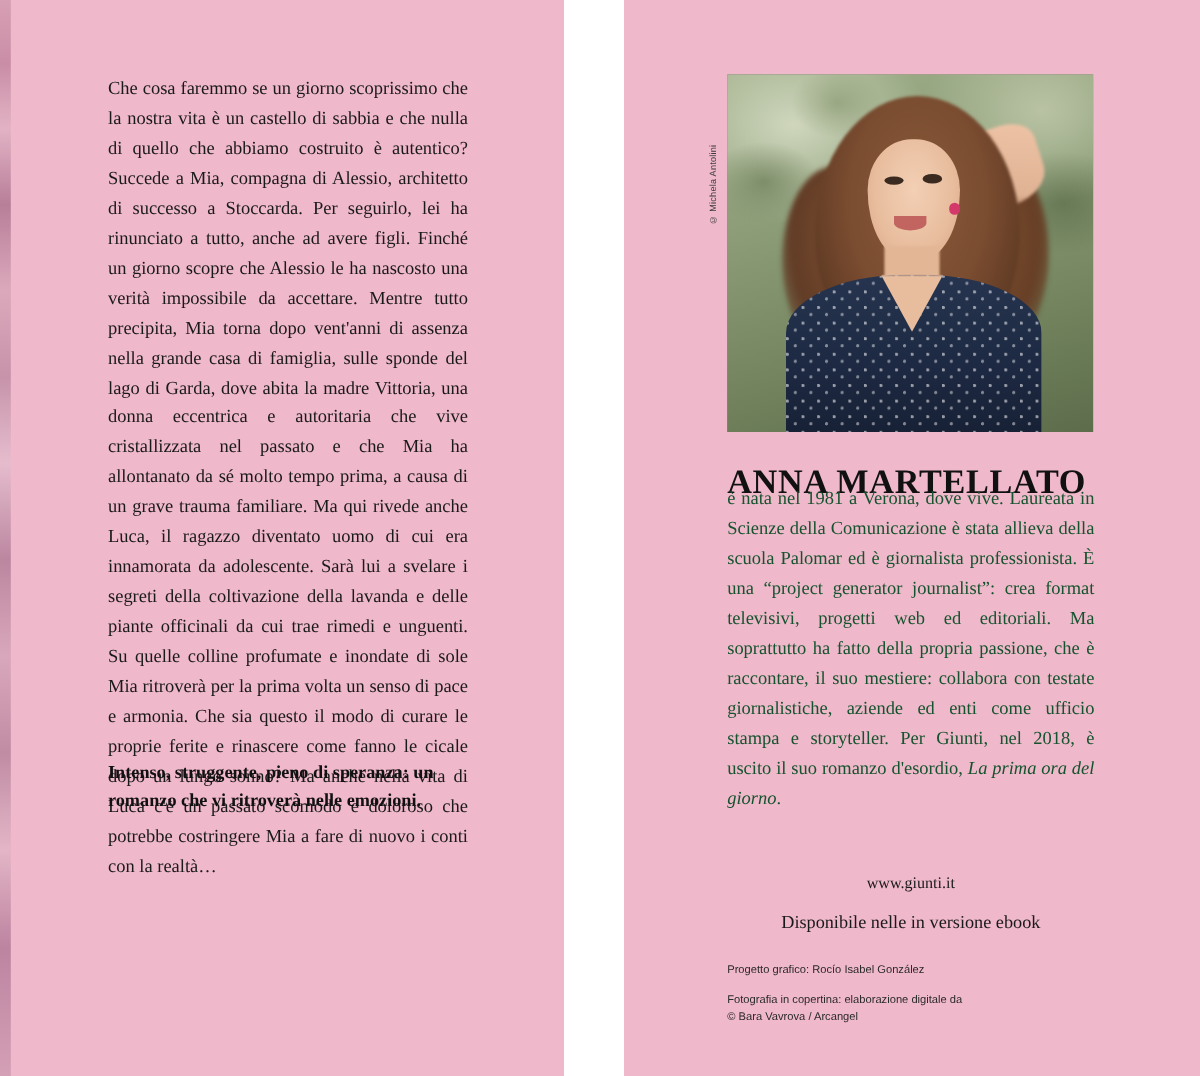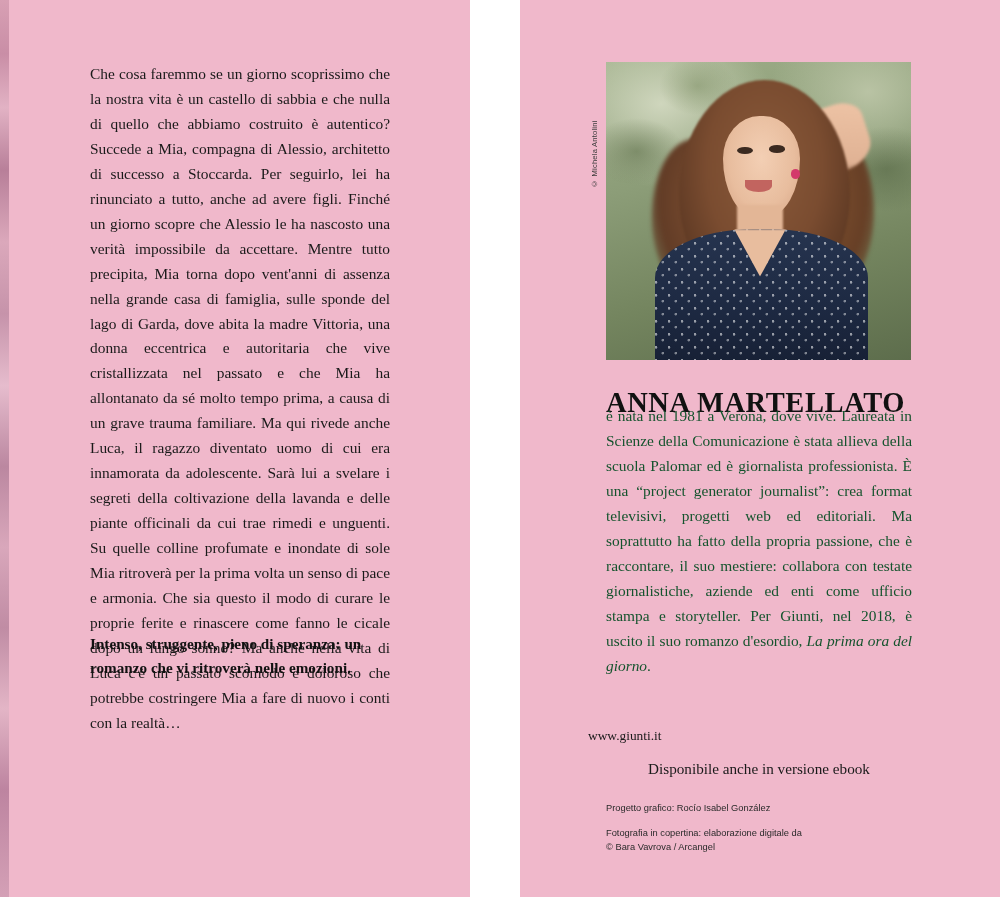--- a/index.html
+++ b/index.html
@@ -261,9 +261,10 @@
 
   .site {
     position: absolute;
-    left: 68px;
+    left: 86px;
     top: 728px;
     width: 306px;
+    text-align: center;
     font-size: 13.4px;
     color: #1a1a1a;
   }

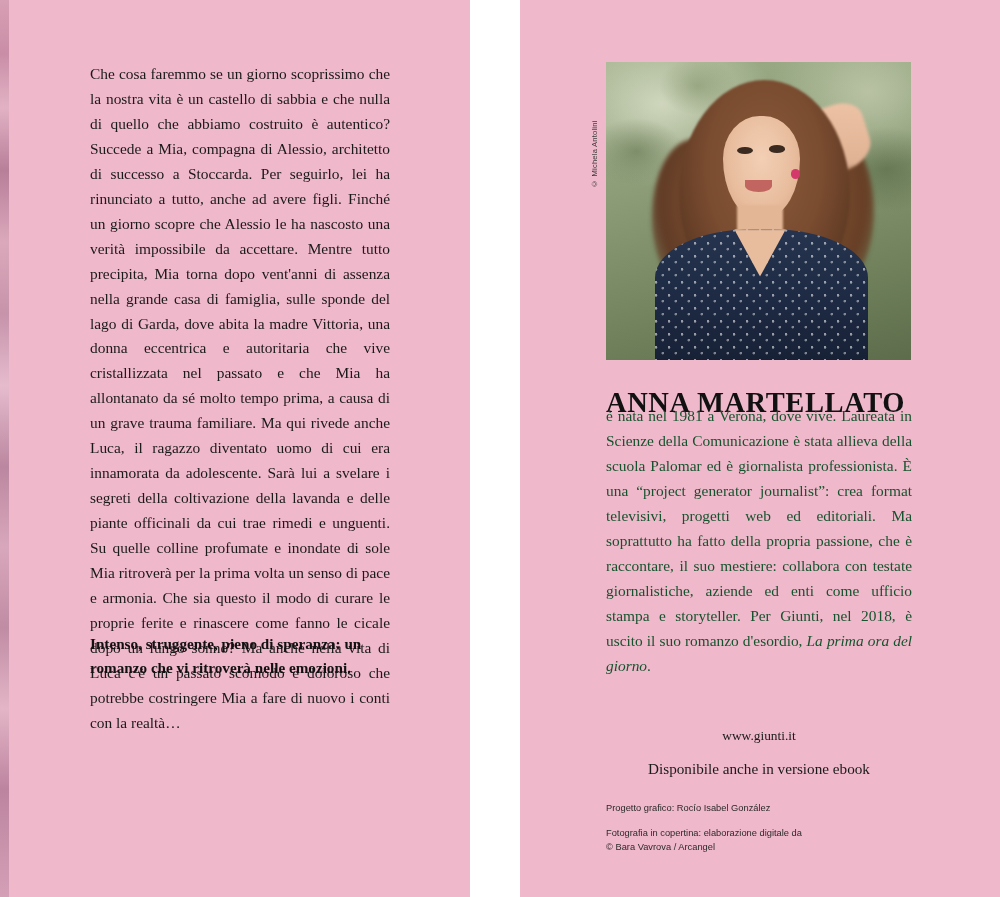--- a/index.html
+++ b/index.html
@@ -335,7 +335,7 @@
     </div>
 
     <div class="site">www.giunti.it</div>
-    <div class="ebook">Disponibile anche in versione ebook</div>
+    <div class="ebook">Disponibile nelle in versione ebook</div>
 
     <div class="credits">
       <div class="blk">

